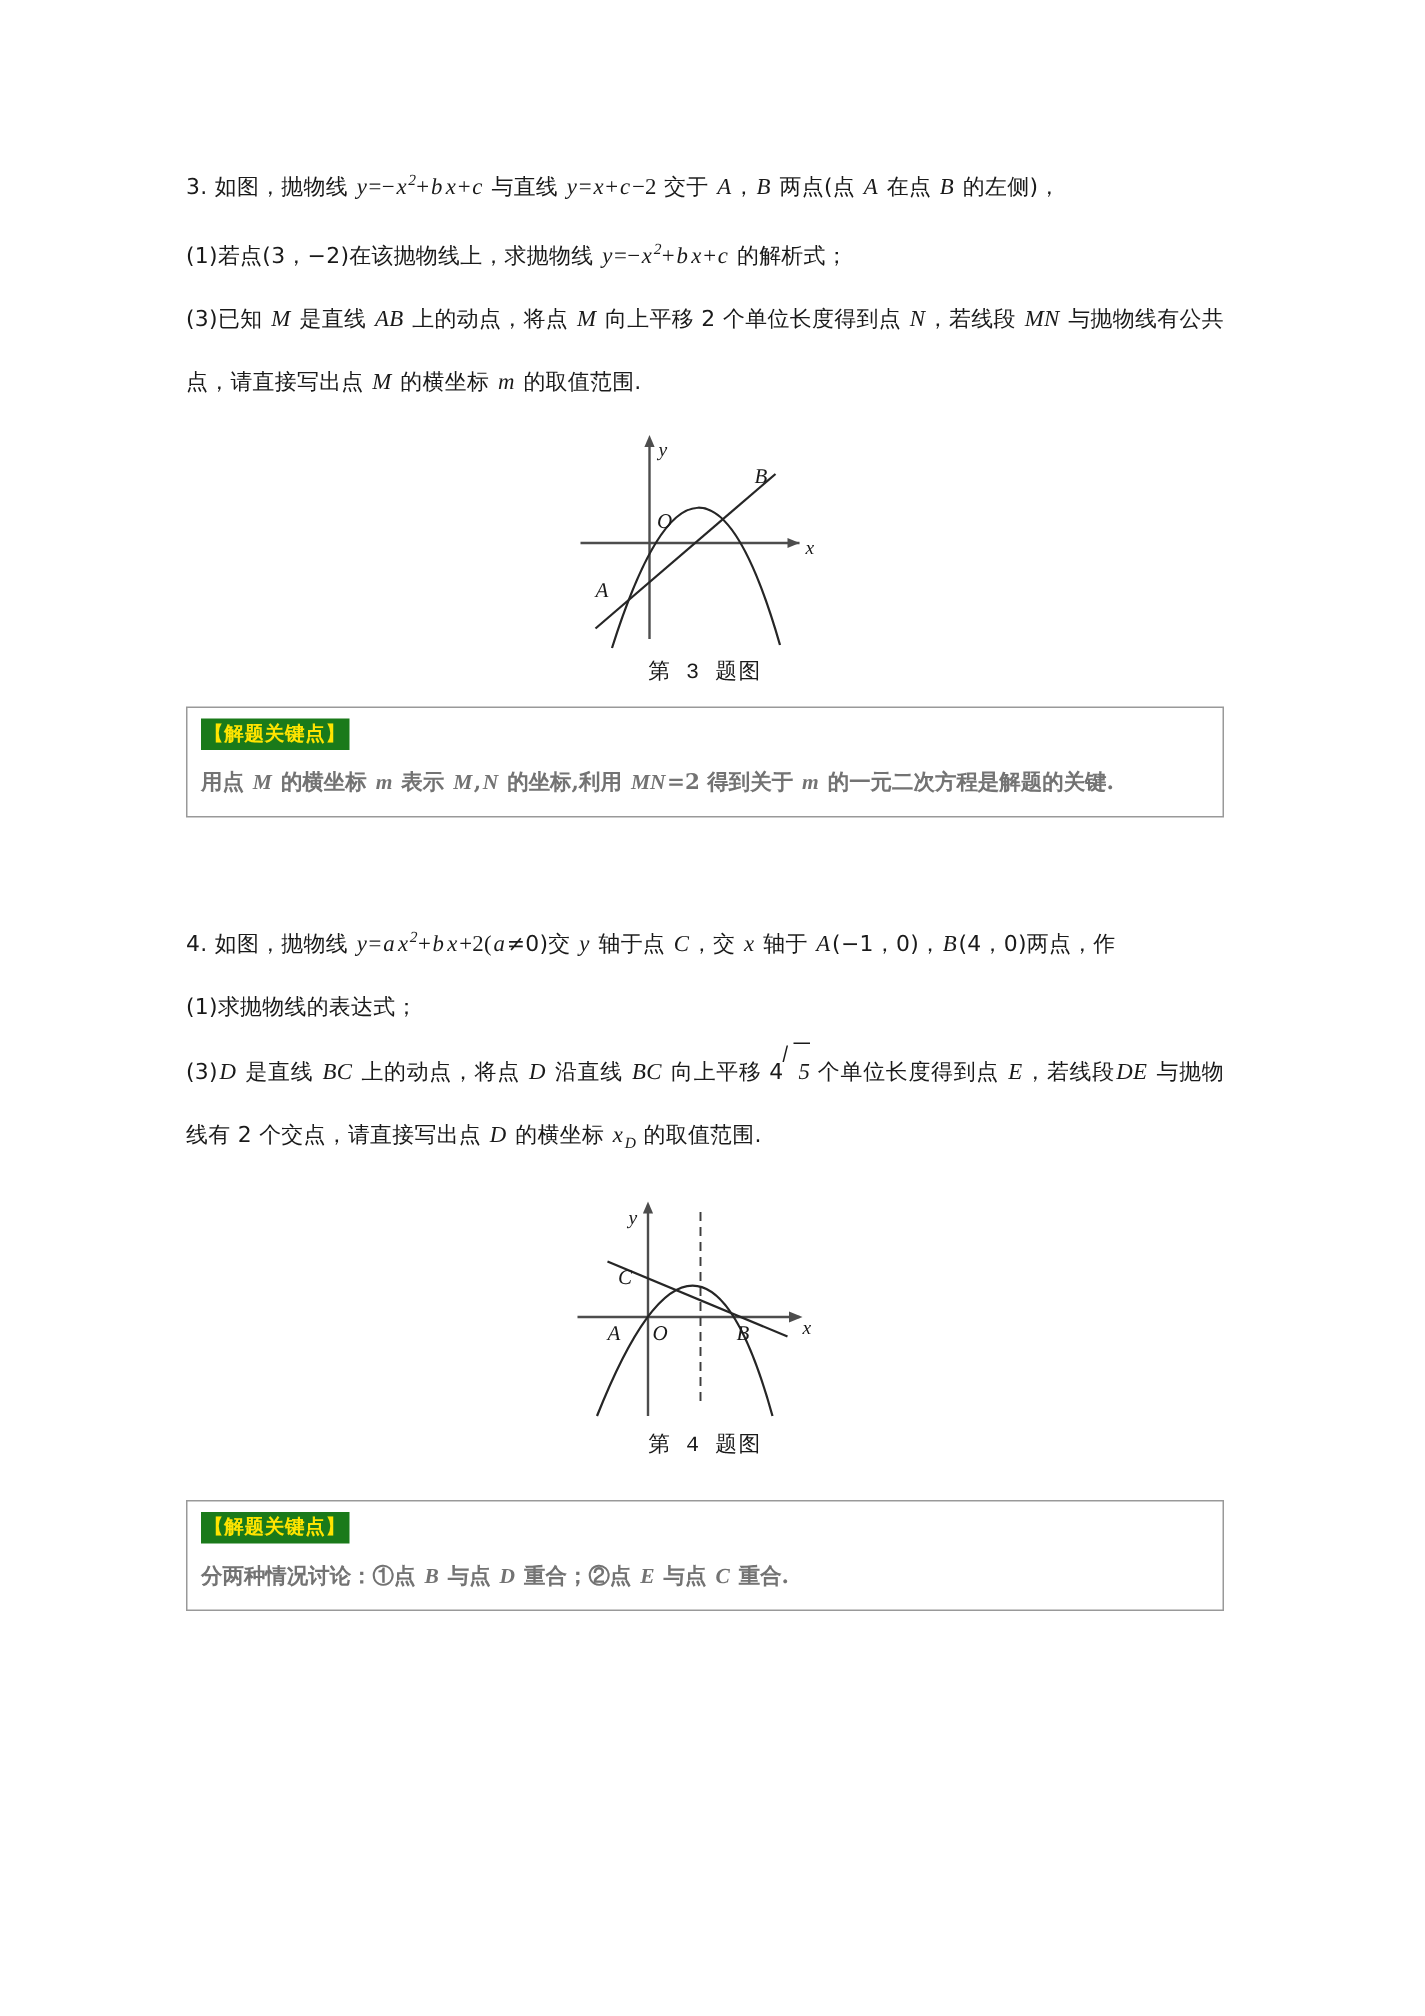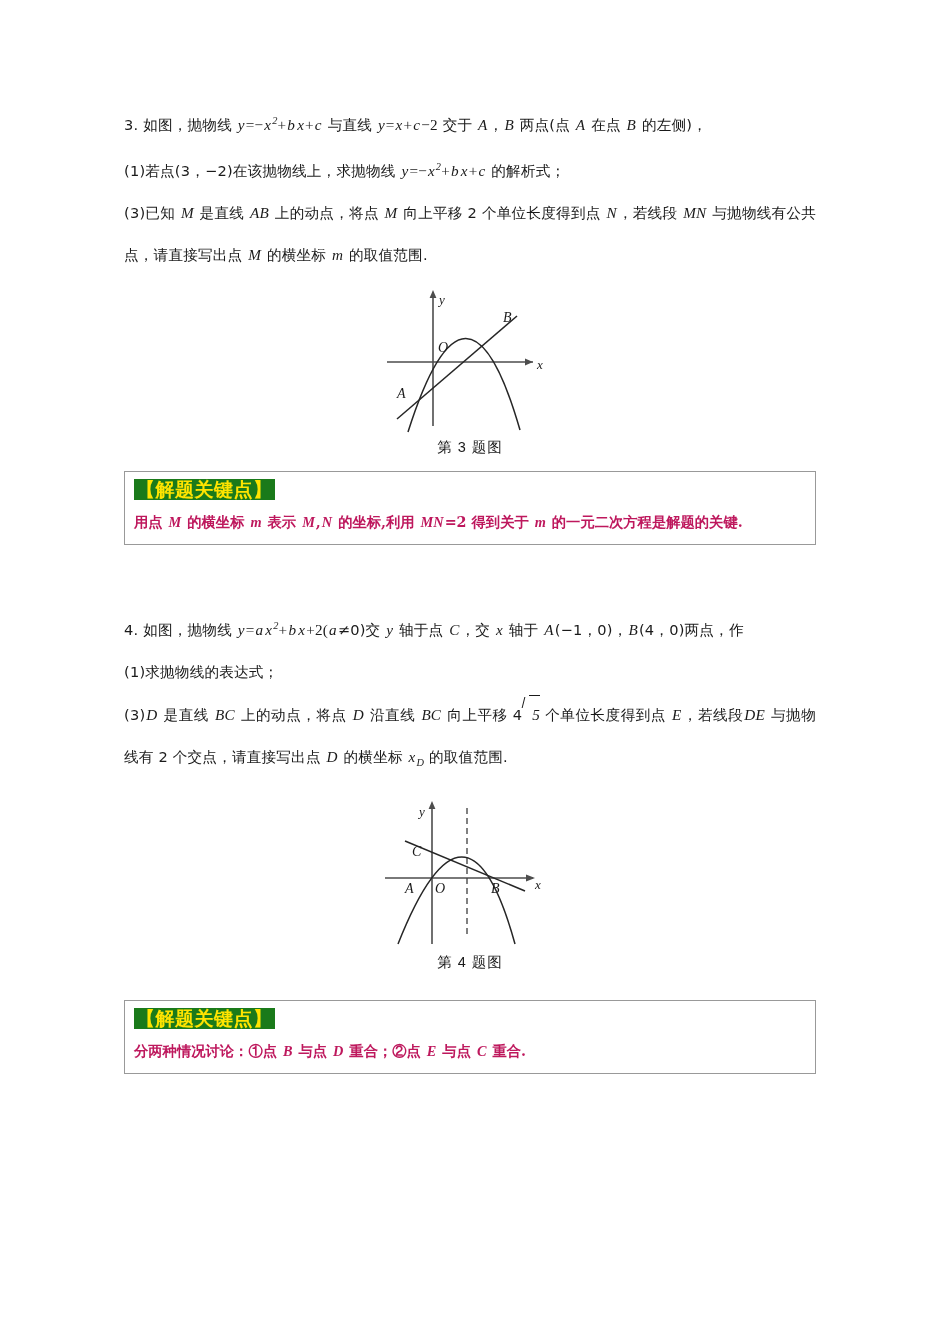--- a/index.html
+++ b/index.html
@@ -73,7 +73,7 @@
     align-items: center;
   }
   .fig-caption {
-    font-family: Liberation Sans, sans-serif;
+    font-family: Liberation Mono, monospace;
     font-size: 14.5px;
     margin-top: 4px;
     letter-spacing: 1px;

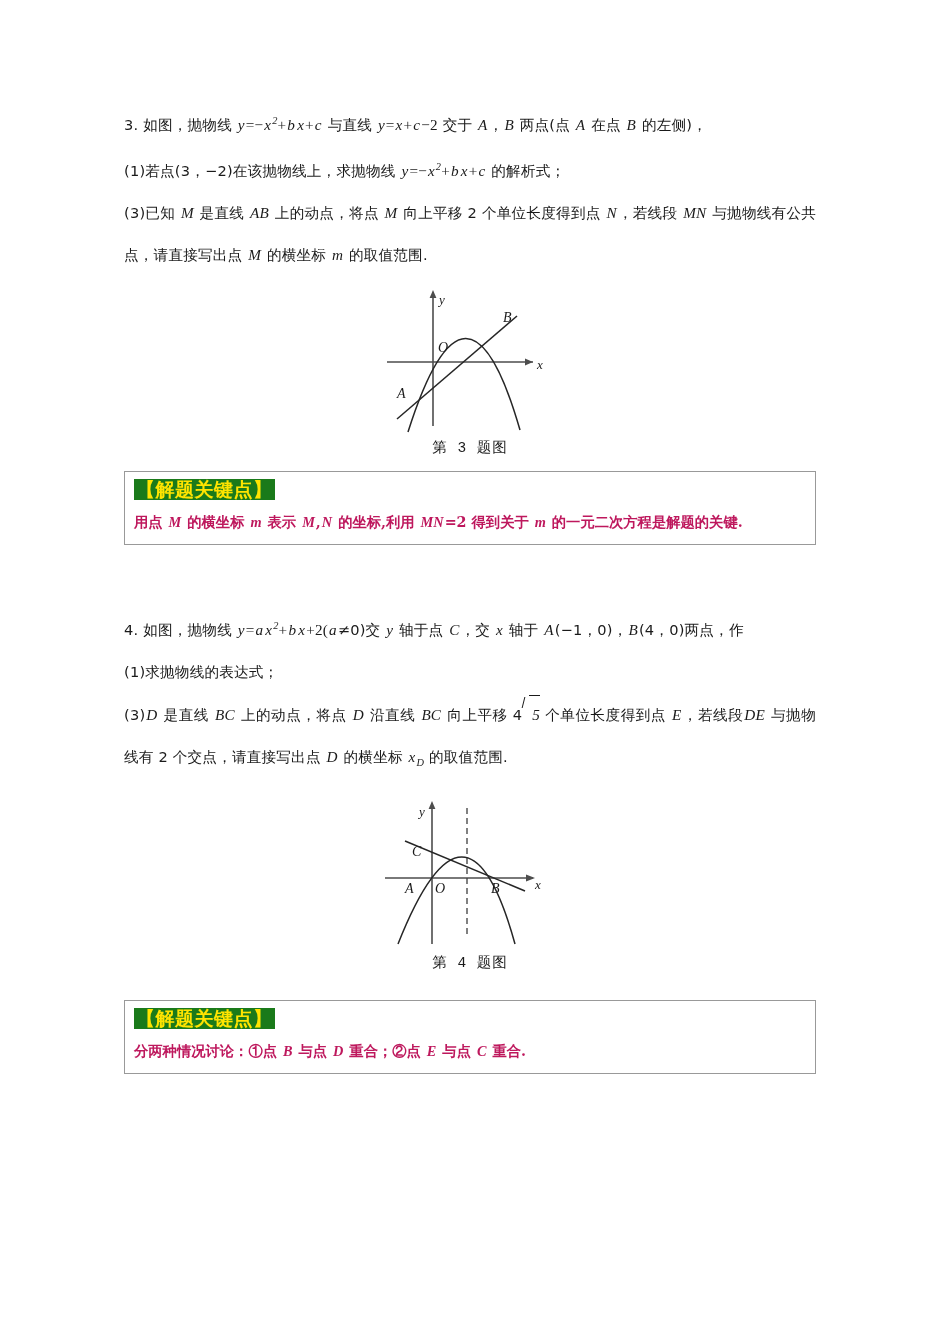--- a/index.html
+++ b/index.html
@@ -92,7 +92,7 @@
     color: #ffe400;
     font-family: "DejaVu Sans", "Liberation Sans", sans-serif;
     font-weight: bold;
-    font-size: 19px;
+    font-size: 13px;
     line-height: 19px;
     padding: 1px 2px 1px 2px;
     letter-spacing: 0.5px;

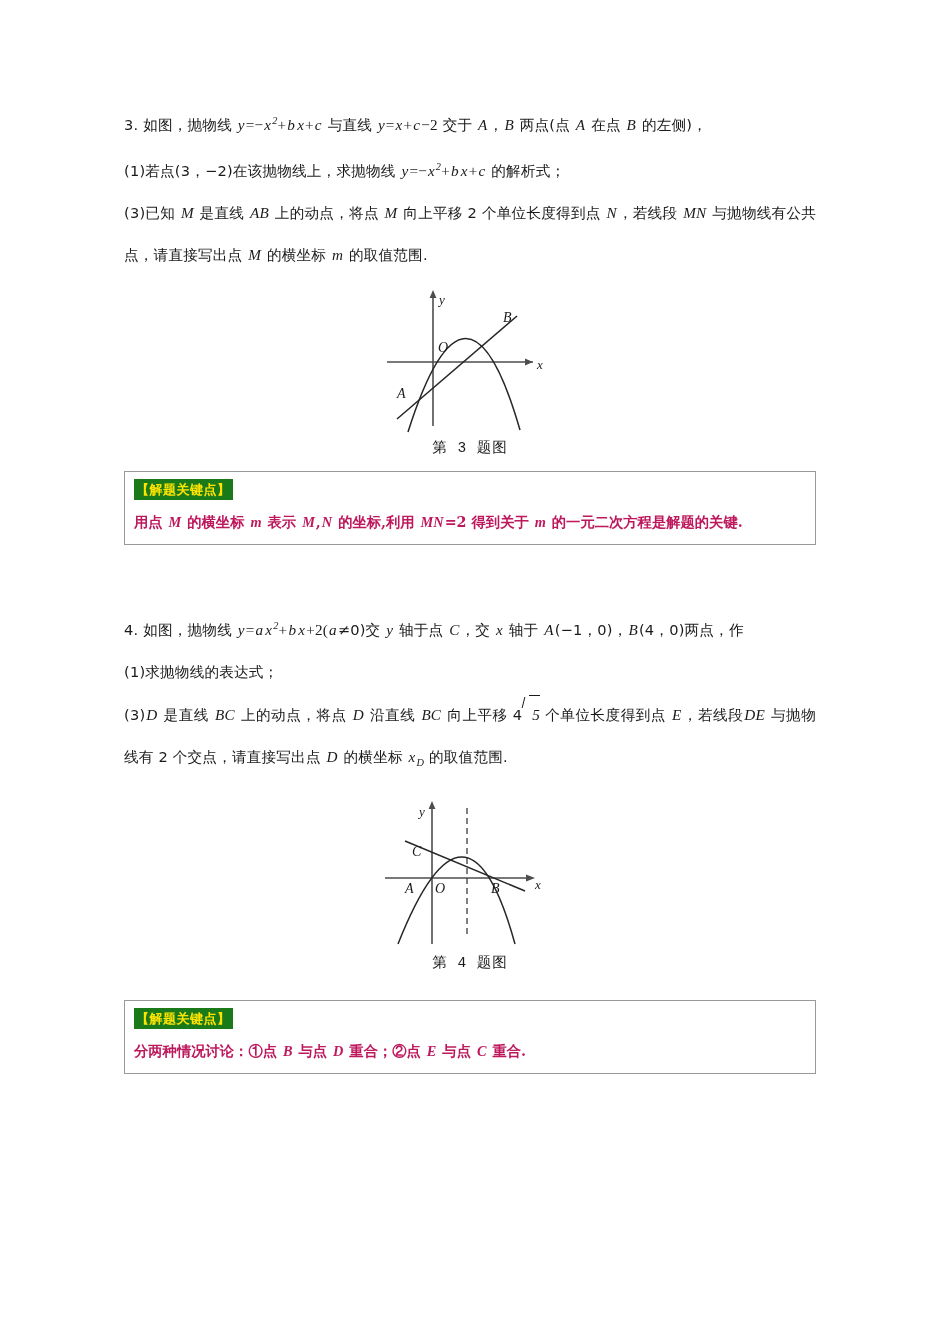--- a/index.html
+++ b/index.html
@@ -103,7 +103,7 @@
     font-size: 14.3px;
     line-height: 26px;
     margin-top: 9px;
-    color: #be185d;
+    color: #737373;
   }
   .keytext i.v { font-weight: bold; }
 

